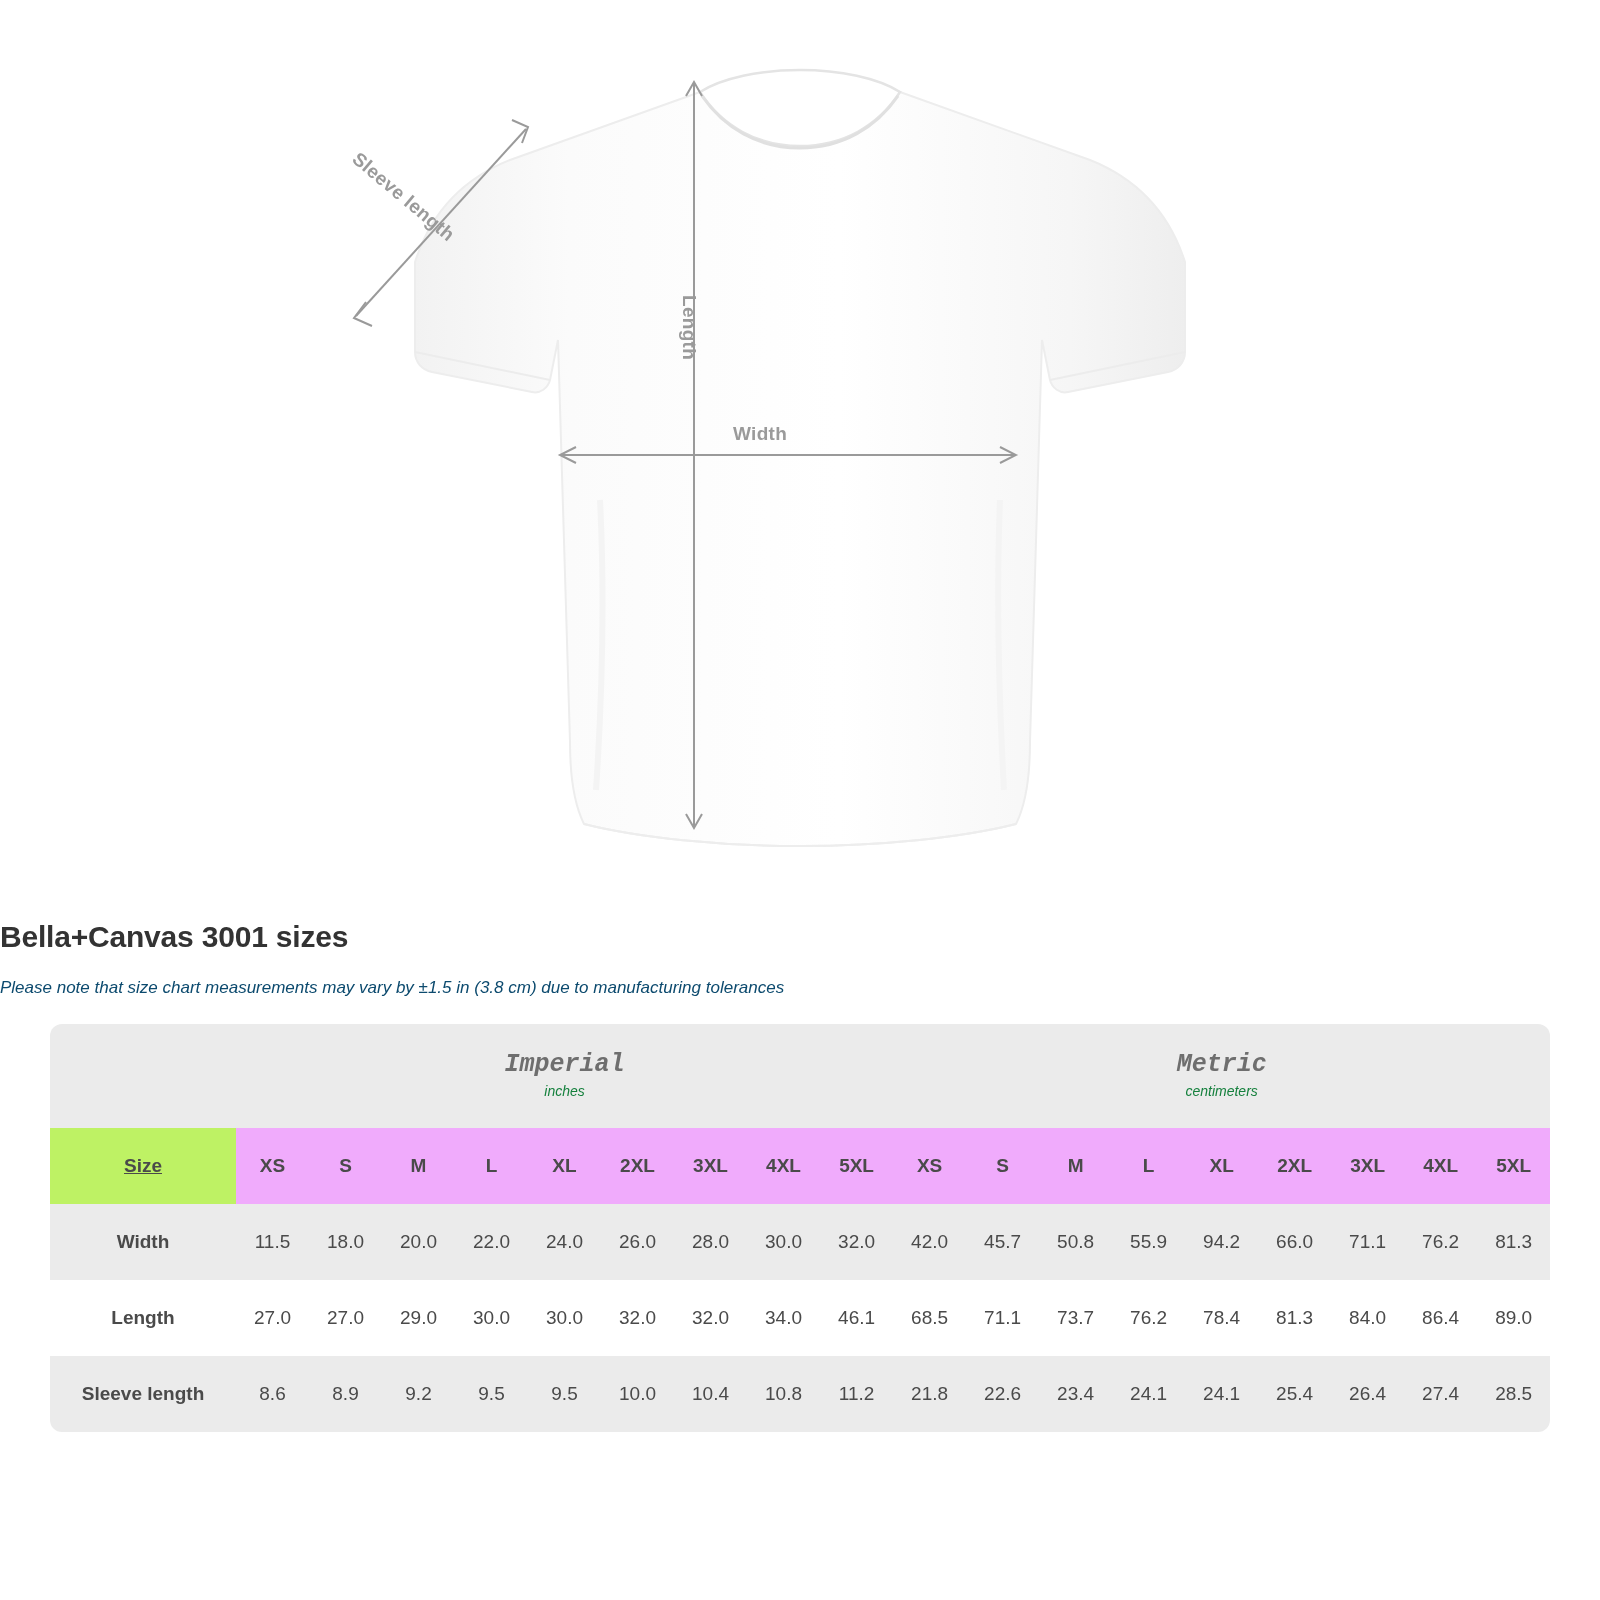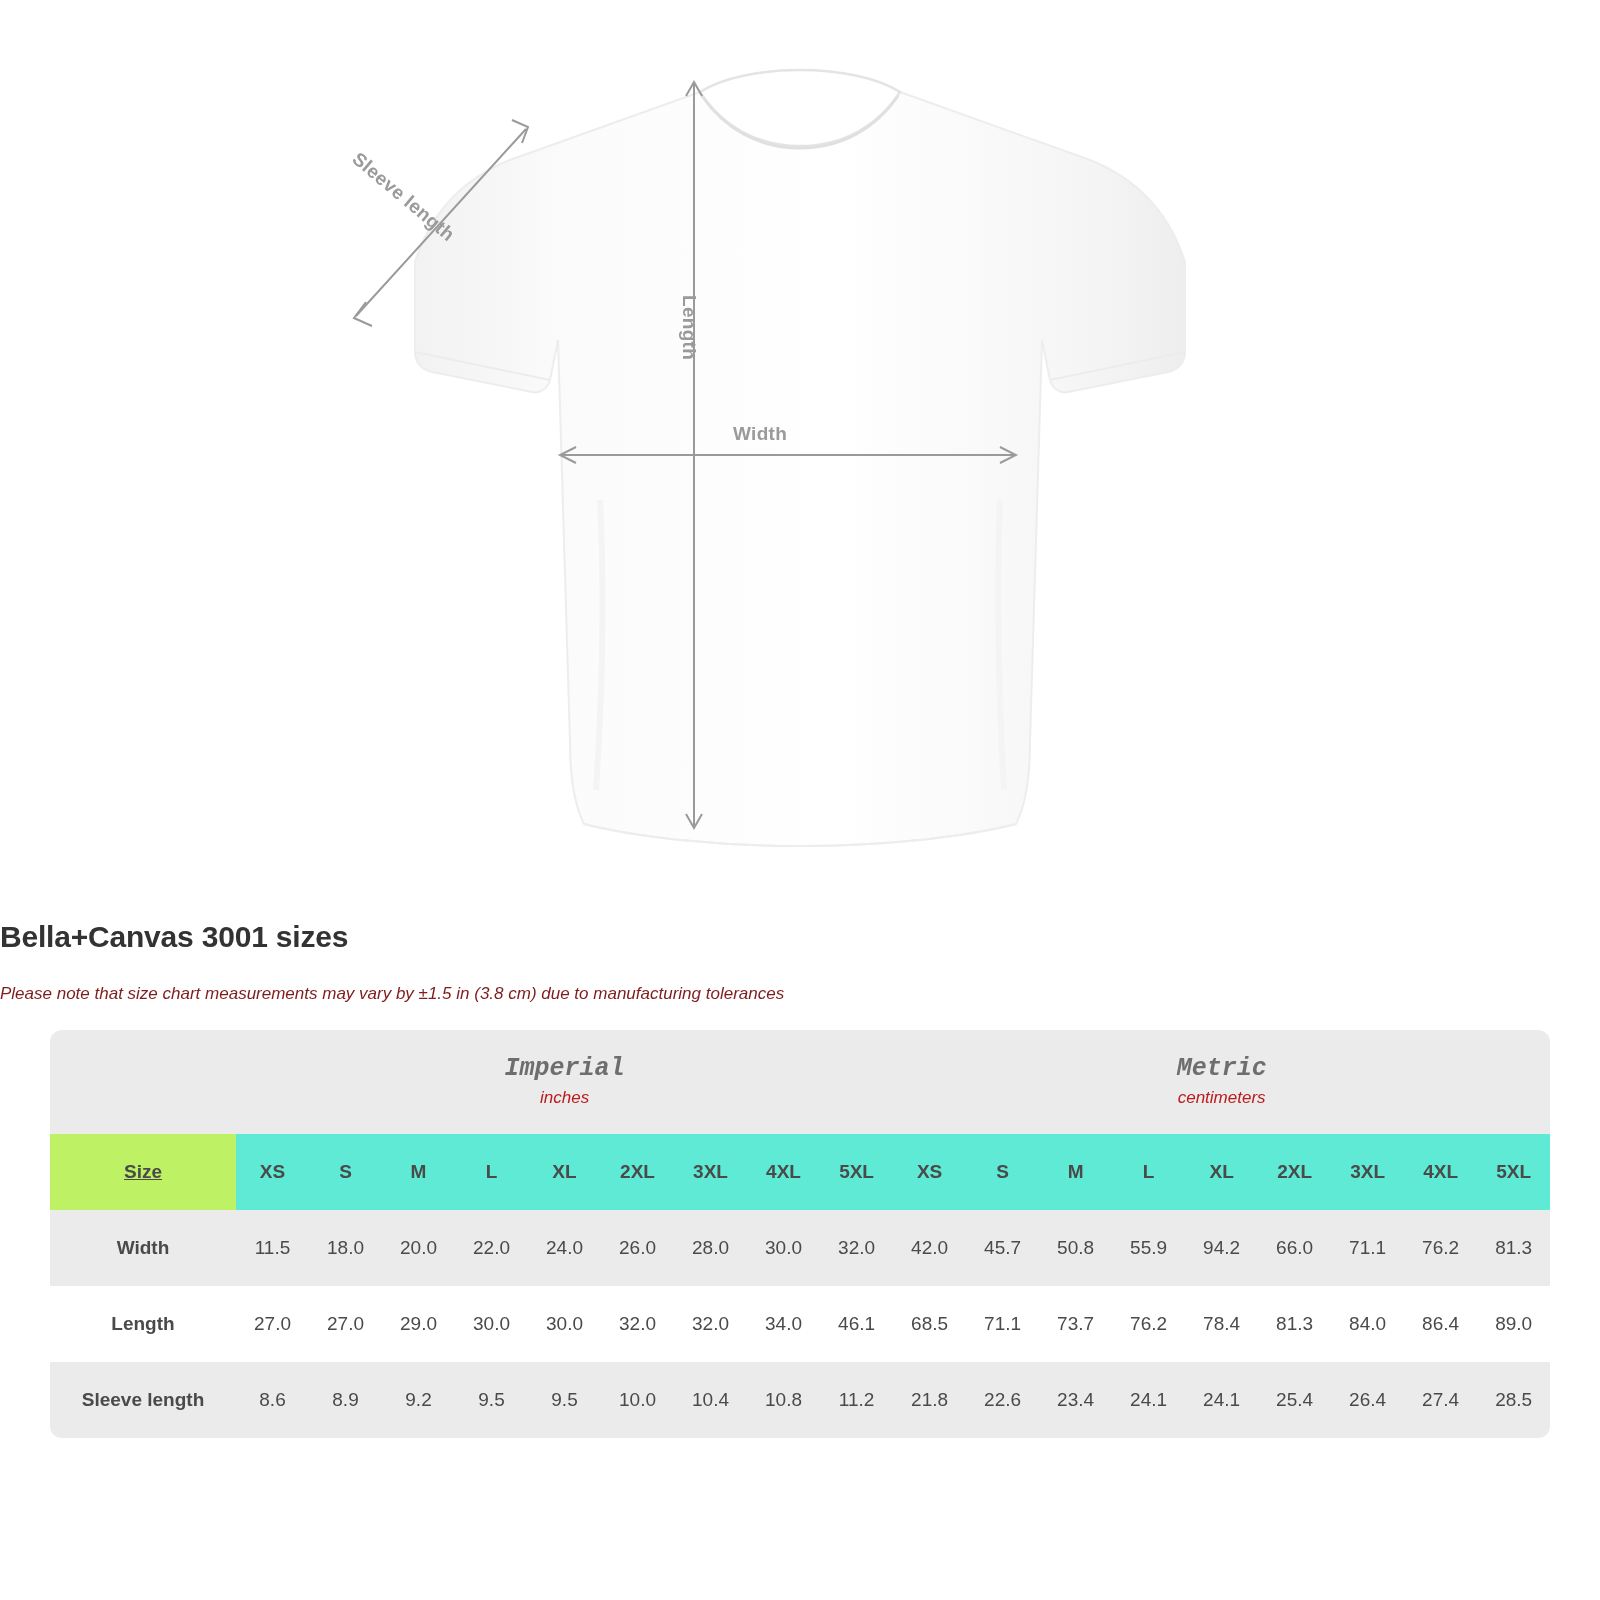--- a/index.html
+++ b/index.html
@@ -71,8 +71,8 @@
   .chart-note {
     font-size: 17px;
     font-style: italic;
-    color: #7f1d1d;
-    margin-top: 30px;
+    color: #0c4a6e;
+    margin-top: 24px;
   }
 
   

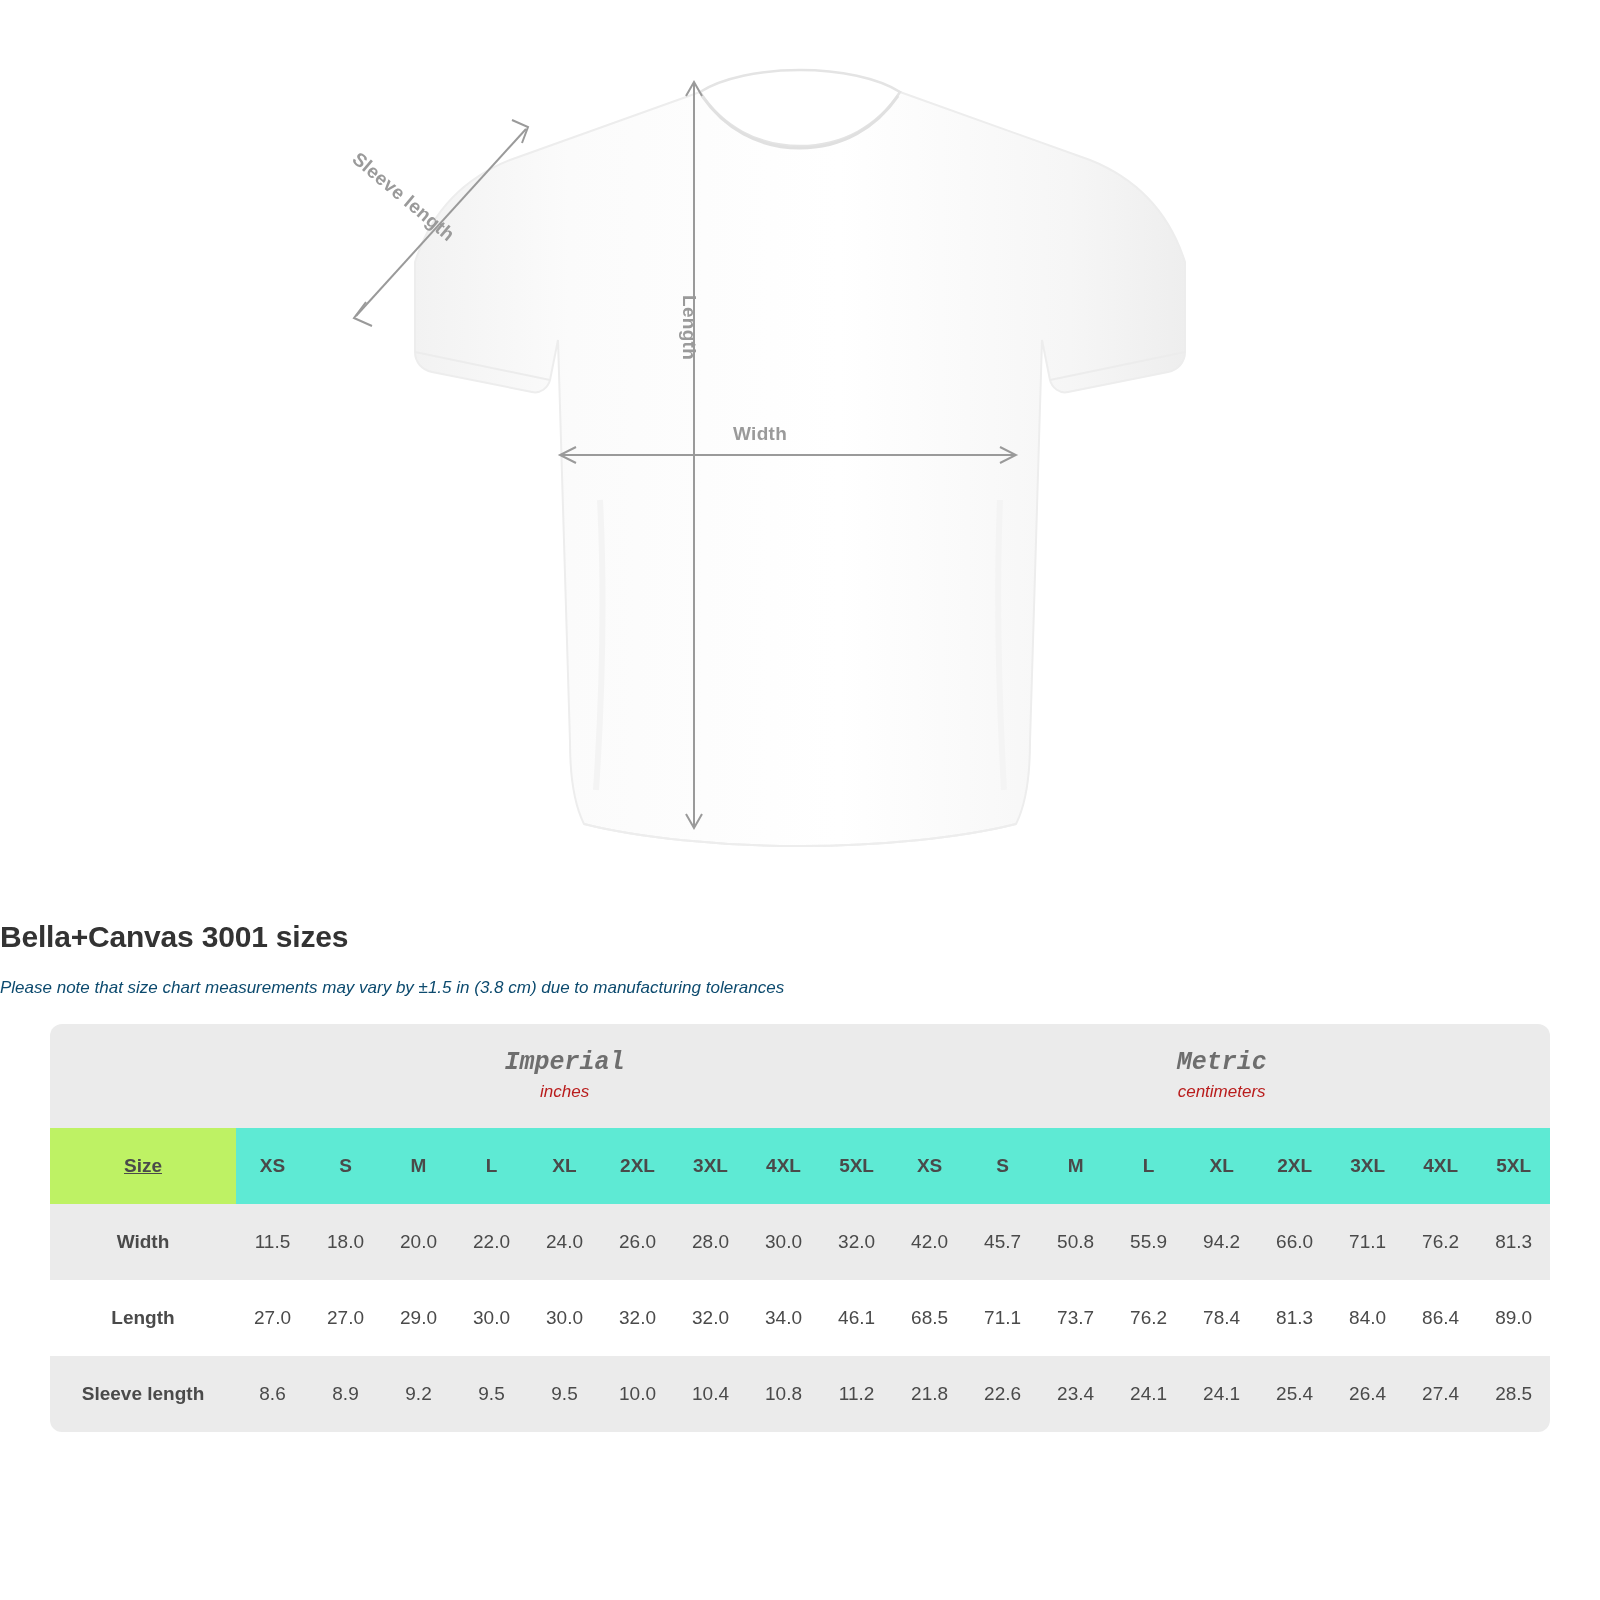--- a/index.html
+++ b/index.html
@@ -105,9 +105,9 @@
     font-family: Liberation Mono, monospace;
   }
   .unit-head .unit-sub {
-    font-size: 17px;
+    font-size: 14px;
     font-style: italic;
-    color: #b91c1c;
+    color: #15803d;
     line-height: 1.6;
   }
   .corner-cell {

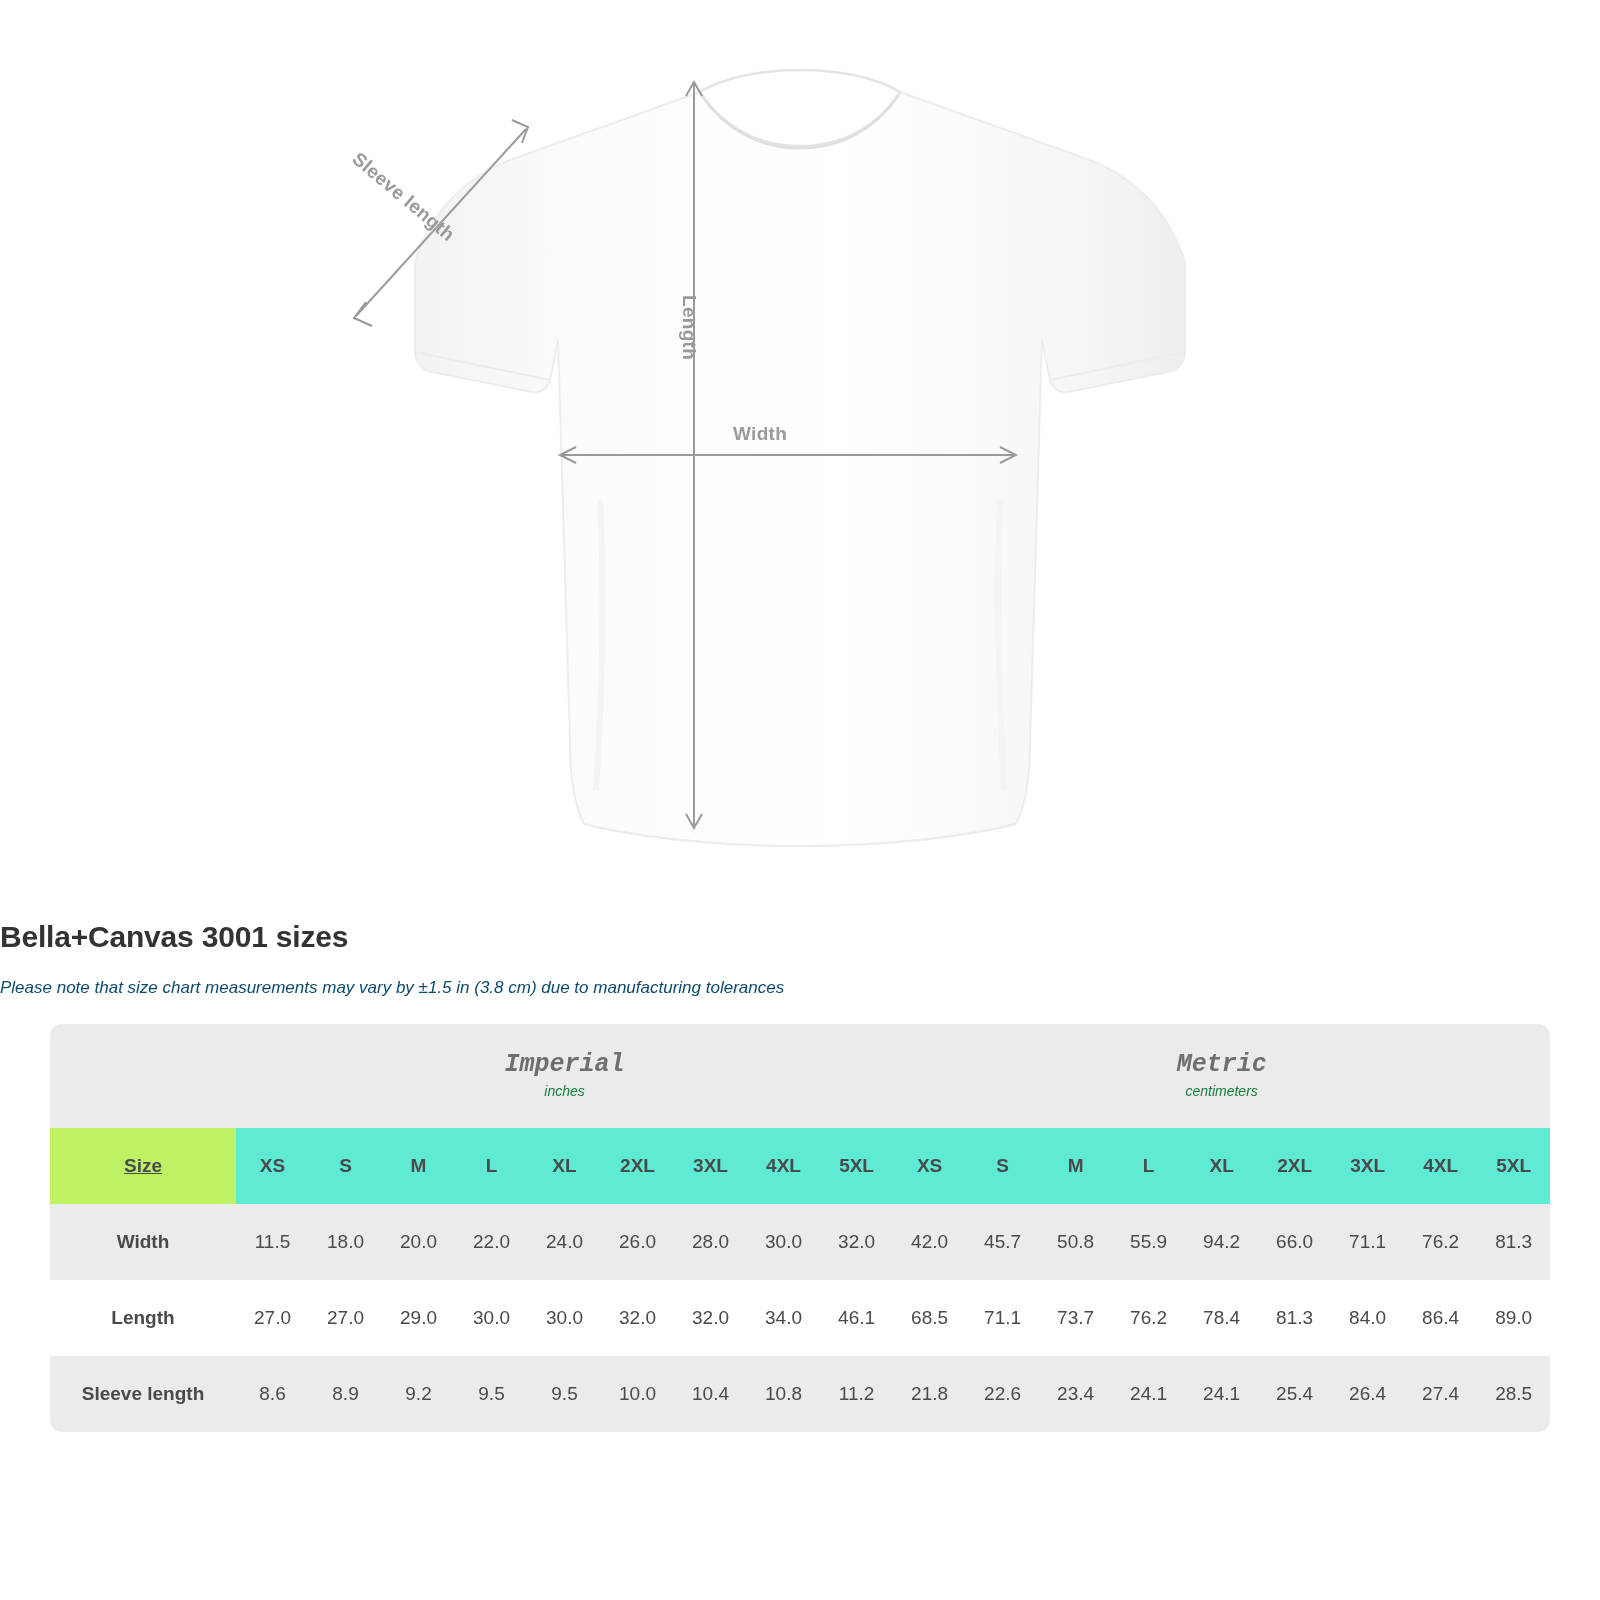--- a/index.html
+++ b/index.html
@@ -118,7 +118,7 @@
     font-weight: bold;
     font-size: 19px;
     color: #4a4a4a;
-    background: #5eead4;
+    background: #f0abfc;
   }
   .hdr-row td.rowhead {
     background: #bef264;

